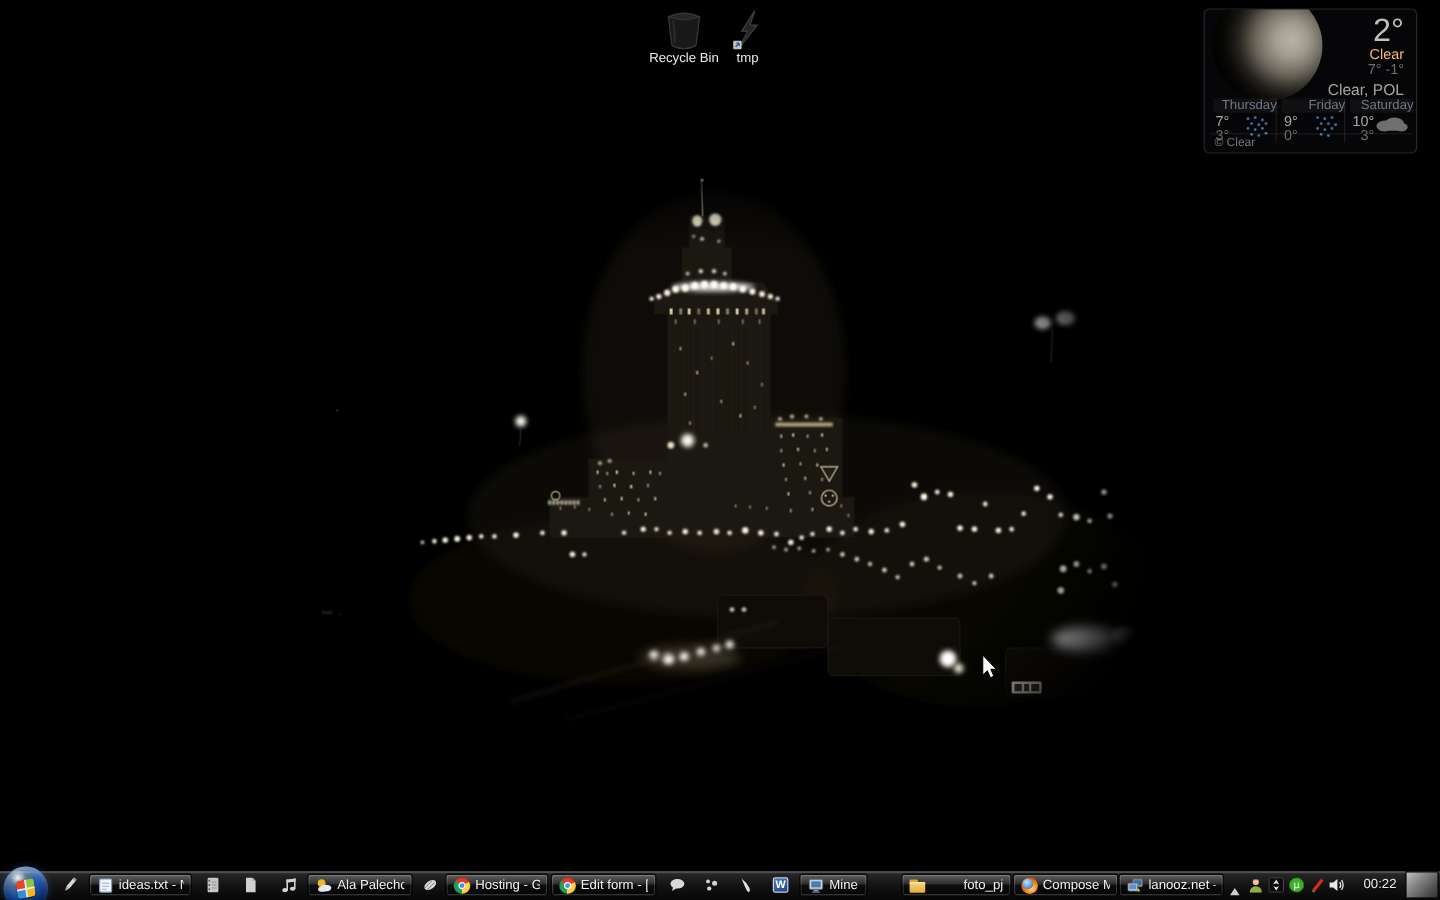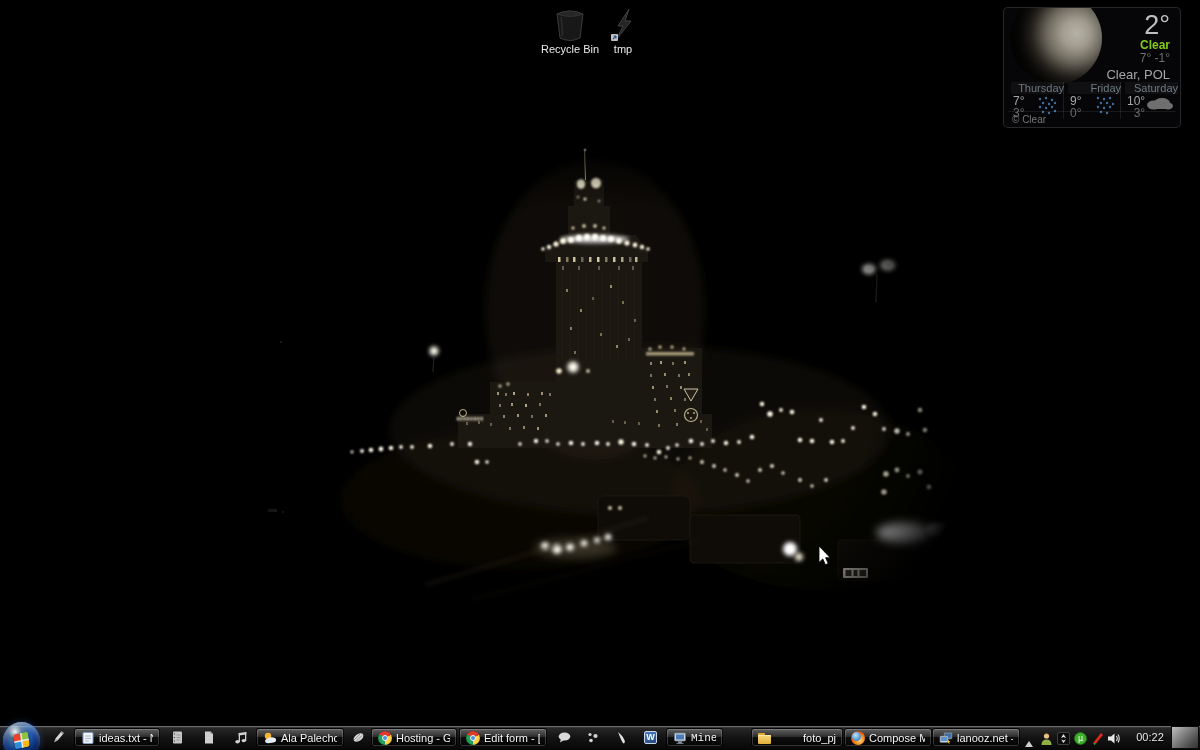--- a/index.html
+++ b/index.html
@@ -27,7 +27,7 @@
   }
   .wg-cur{position:absolute;right:10px;top:3px;text-align:right;}
   .wg-temp{font-size:27px;color:#bfbfbf;line-height:28px;}
-  .wg-cond{font-size:12px;color:#84cc16;line-height:13px;font-weight:bold;}
+  .wg-cond{font-size:12px;color:#fdba74;line-height:13px;}
   .wg-hilo{font-size:12px;color:#6e6e6e;line-height:13px;}
   .wg-loc{font-size:13px;color:#a5a5a5;line-height:14px;margin-top:3px;}
   #wg-forecast{

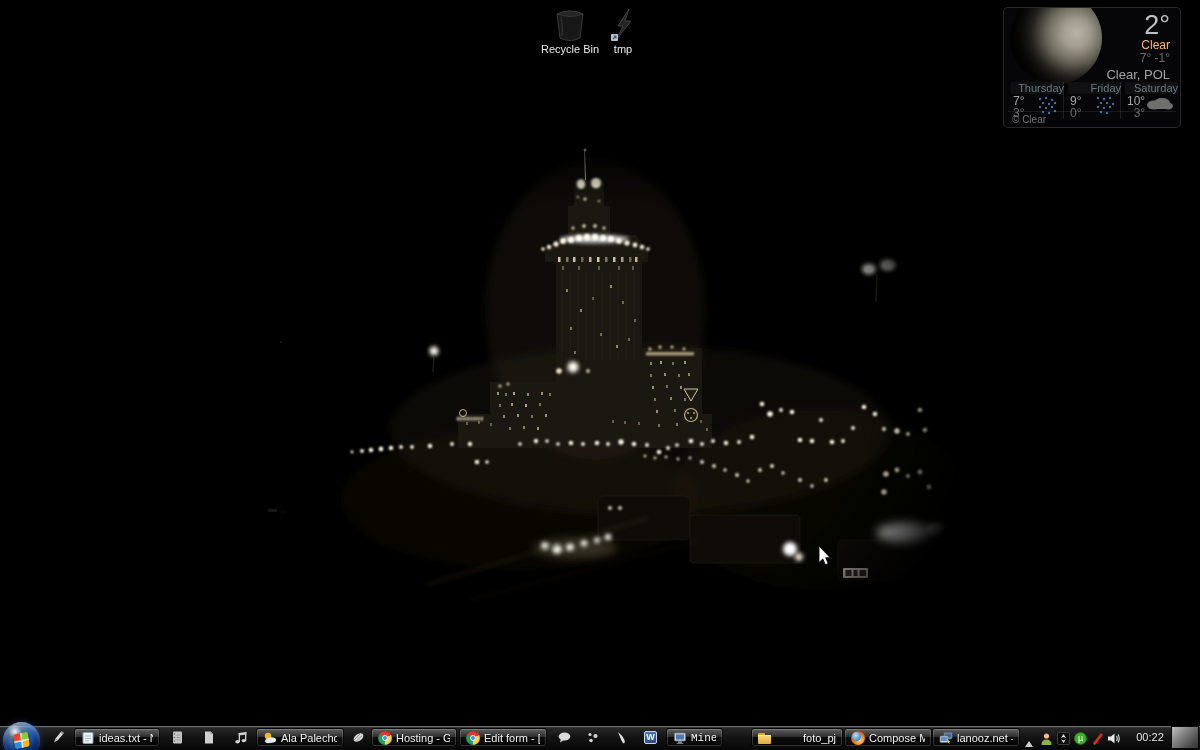--- a/index.html
+++ b/index.html
@@ -659,7 +659,7 @@
   <span class="tbi chrome-ic"></span>
   <span class="tb-lbl">Edit form - [ ...</span>
 </div>
-<div class="tb-btn" style="left:666px;width:57px;font-family:Liberation Mono, monospace;">
+<div class="tb-btn" style="left:666px;width:57px;">
   <span class="tbi">
     <svg width="14" height="14" viewBox="0 0 14 14">
       <rect x="1.5" y="2" width="11" height="8" rx="1" fill="#cdd6e0" stroke="#6a7684" stroke-width="0.8"></rect>

